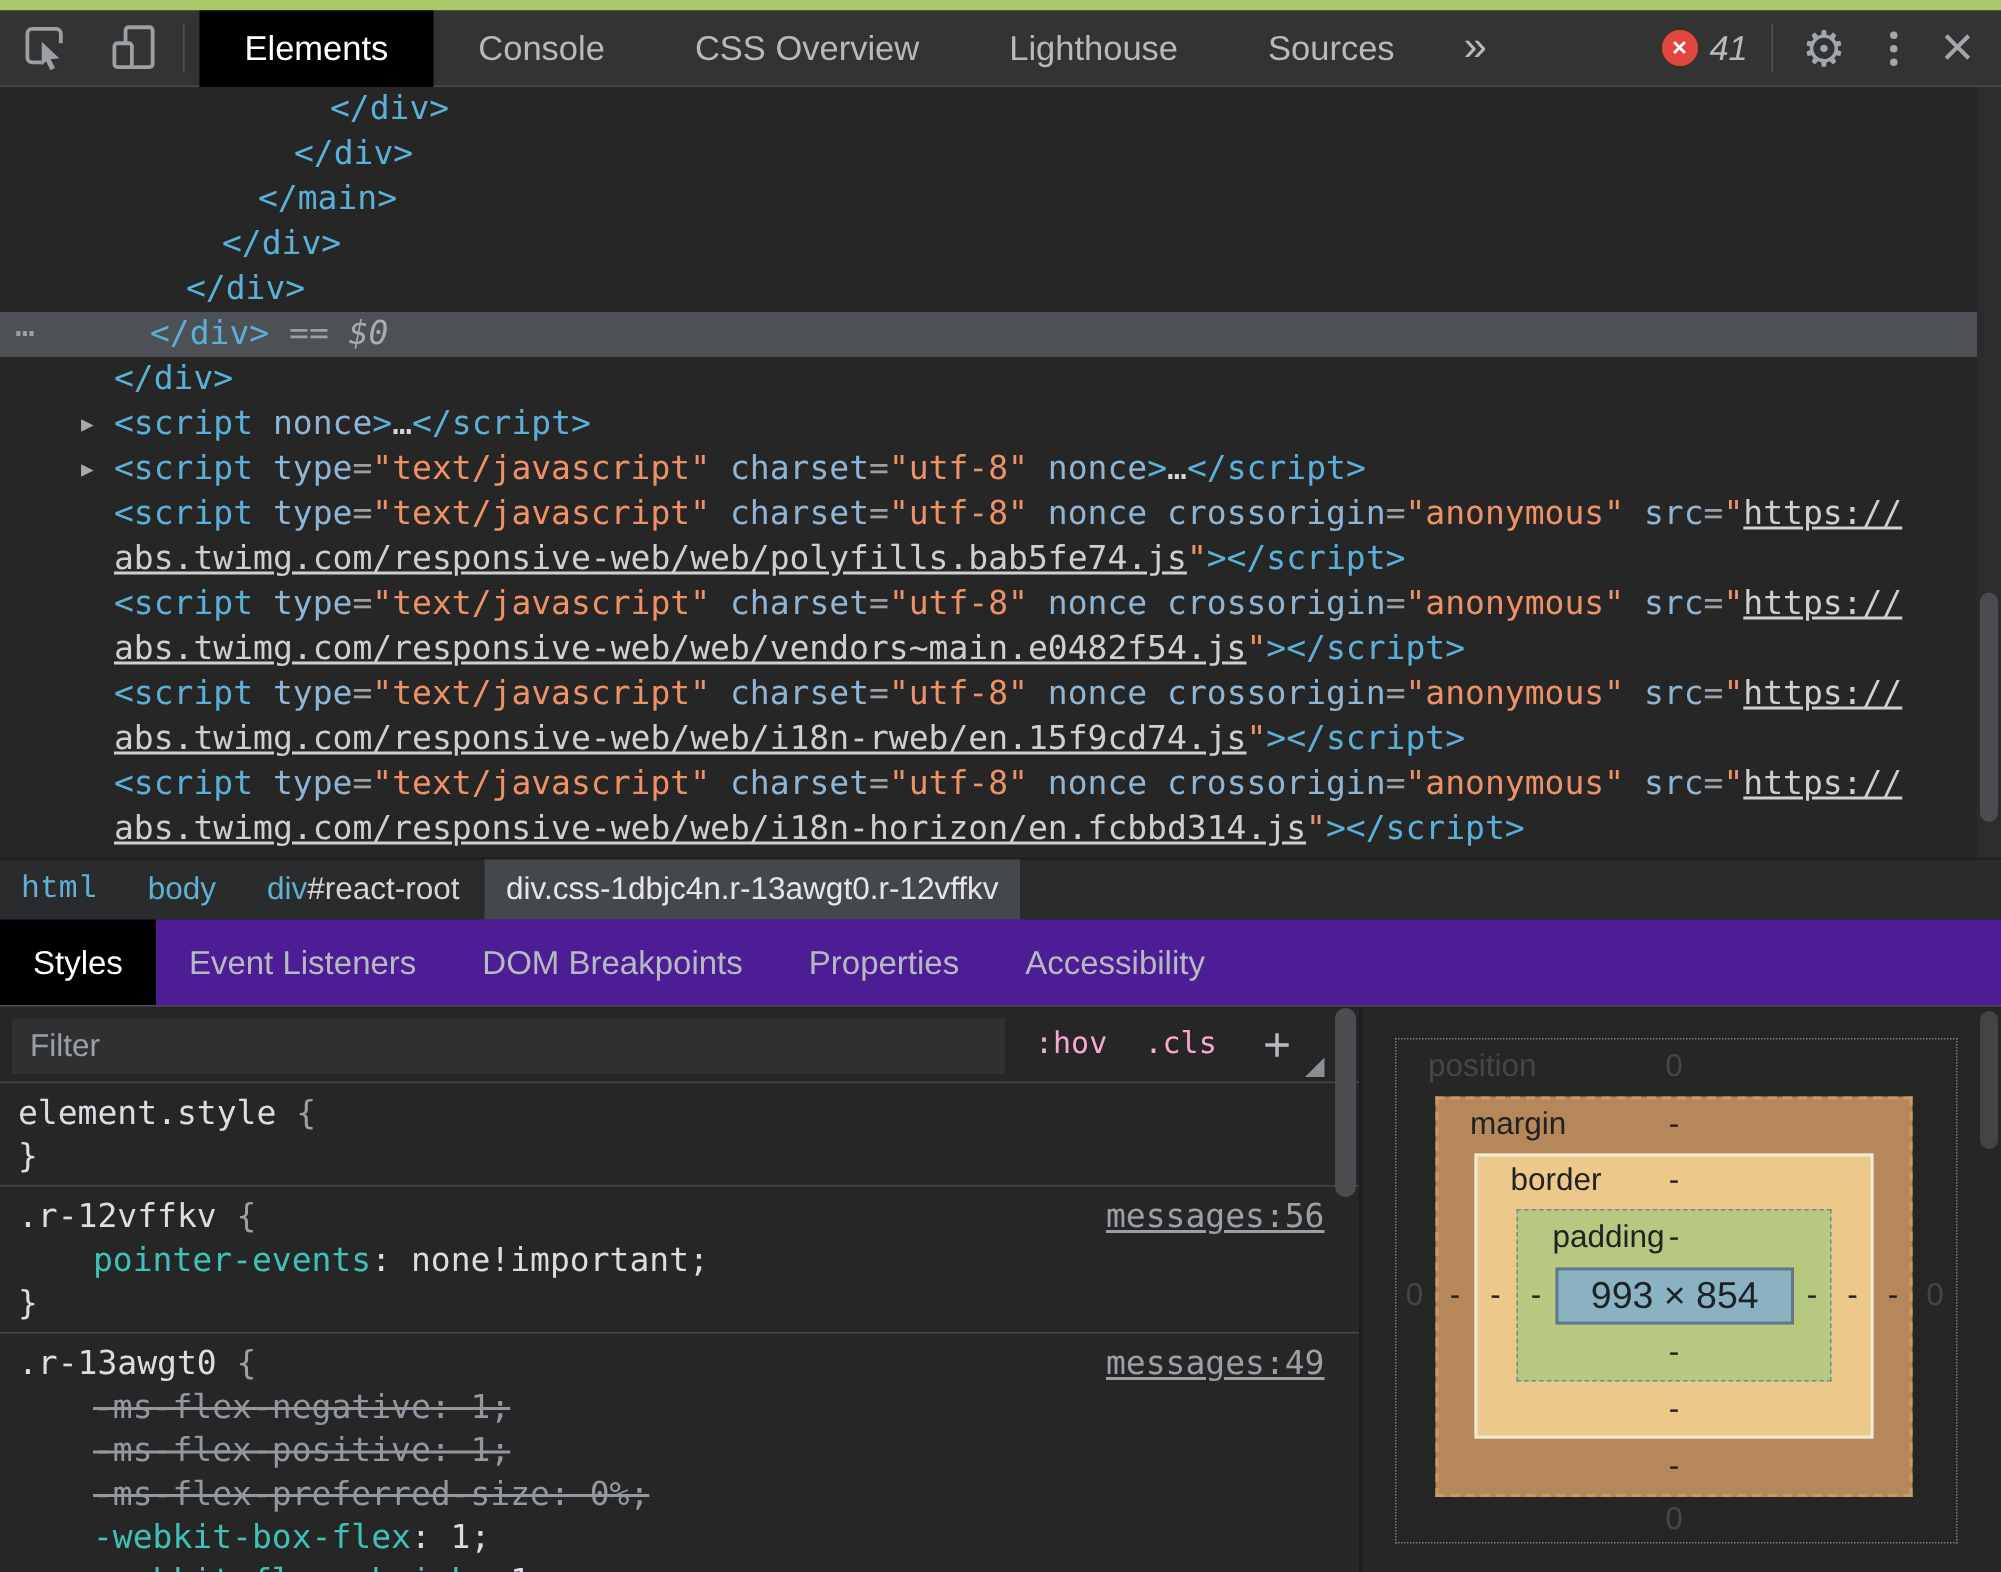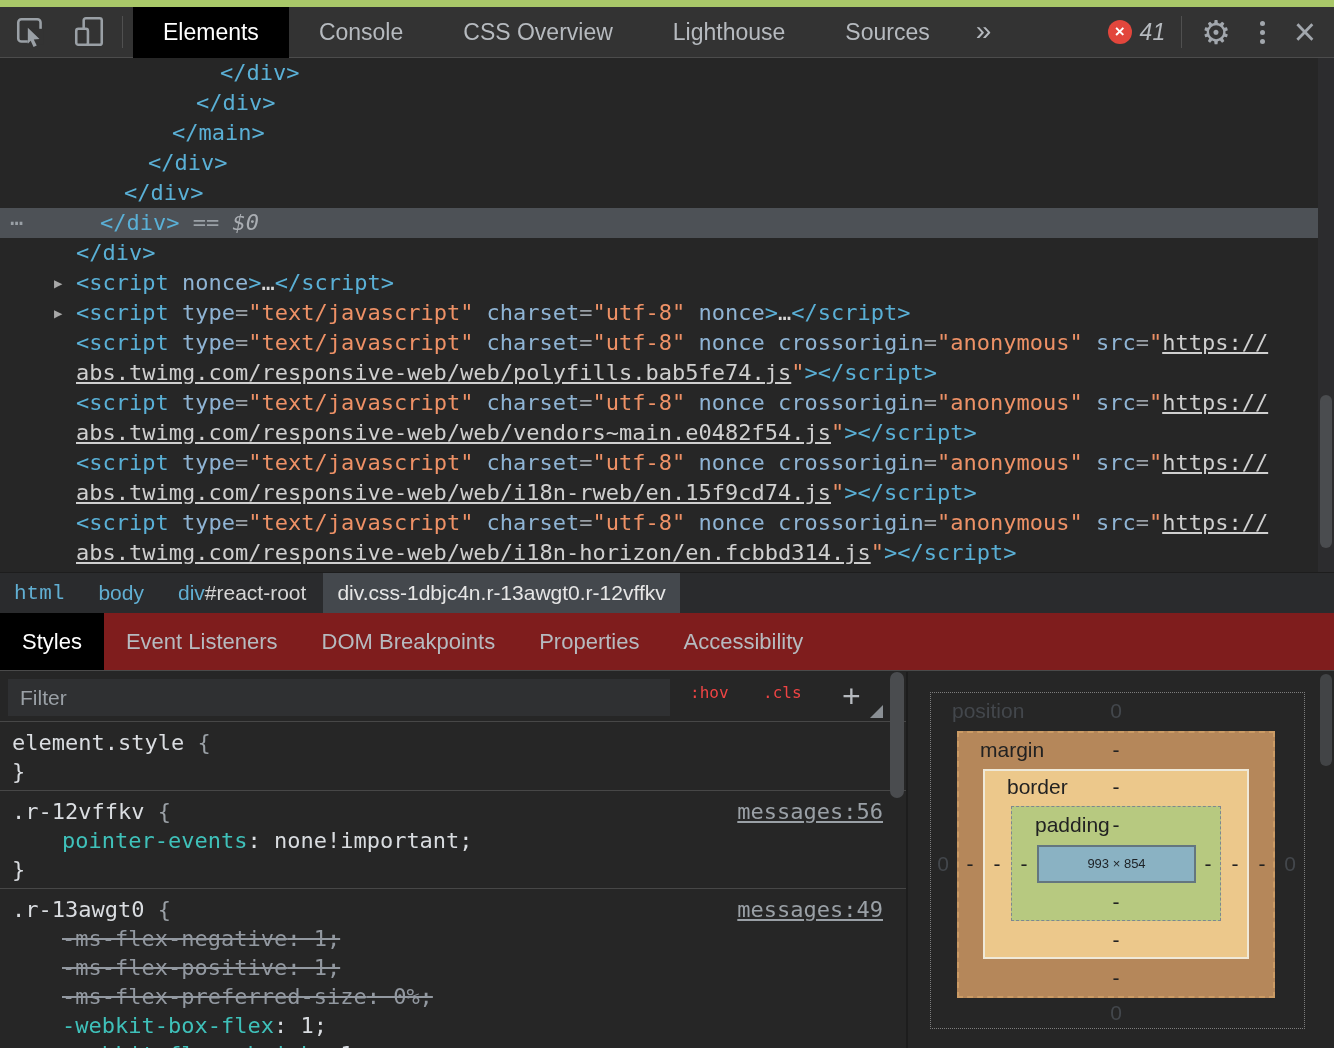--- a/index.html
+++ b/index.html
@@ -53,7 +53,7 @@
   .crumb .seg-tag { color:#61afd3; } .crumb .seg-id { color:#d6d6d6; } .crumb .seg-sel { color:#e6e6e6; }
 
   
-  #side-tabs { position:absolute; left:0; top:613px; width:1334px; height:58px; background:#7f1d1d;
+  #side-tabs { position:absolute; left:0; top:613px; width:1334px; height:58px; background:#4c1d95;
                border-bottom:1px solid #4a4a4a; display:flex; }
   .stab { height:100%; line-height:57px; padding:0 22px; font-size:22px; color:#b6babf; white-space:nowrap; }
   .stab.active { background:#000; color:#fff; }

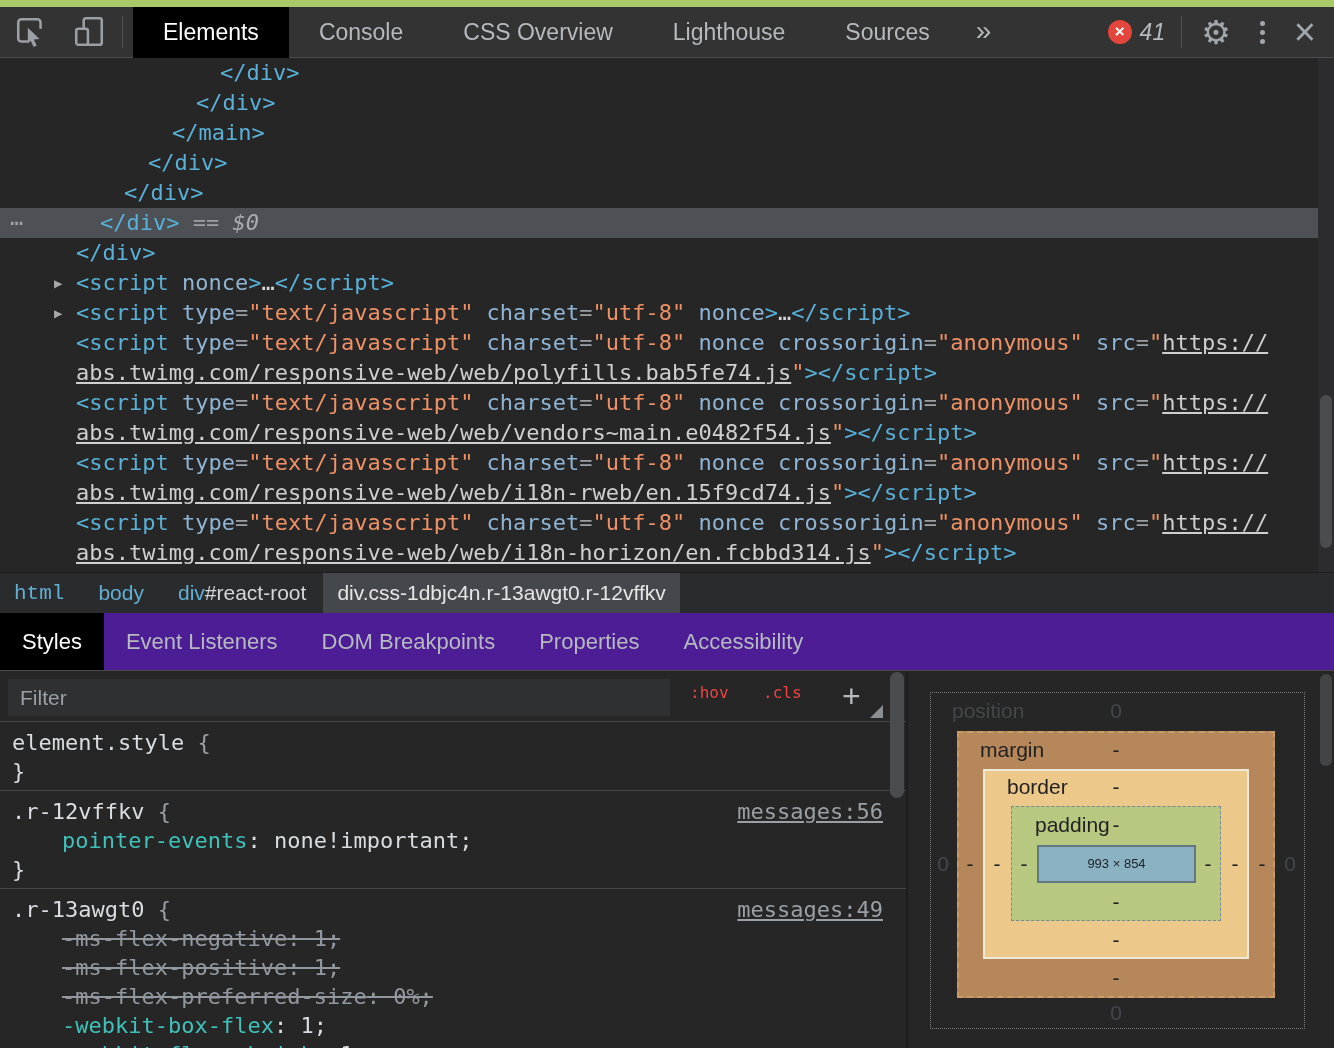--- a/index.html
+++ b/index.html
@@ -70,7 +70,7 @@
                   border:none; outline:none; color:#ddd; font-size:21px; padding:0 12px;
                   font-family:"Liberation Sans","DejaVu Sans",sans-serif; }
   #filter-input::placeholder { color:#9aa0a6; }
-  #hov-btn, #cls-btn { position:absolute; top:11px; font-size:16px; color:#ef4444;
+  #hov-btn, #cls-btn { position:absolute; top:11px; font-size:20px; color:#f9a8d4;
                        font-family:"DejaVu Sans Mono","Liberation Mono",monospace; }
   #hov-btn { left:690px; } #cls-btn { left:763px; }
   #plus-btn { position:absolute; left:842px; top:0; font-size:32px; line-height:48px; color:#b6babf; }

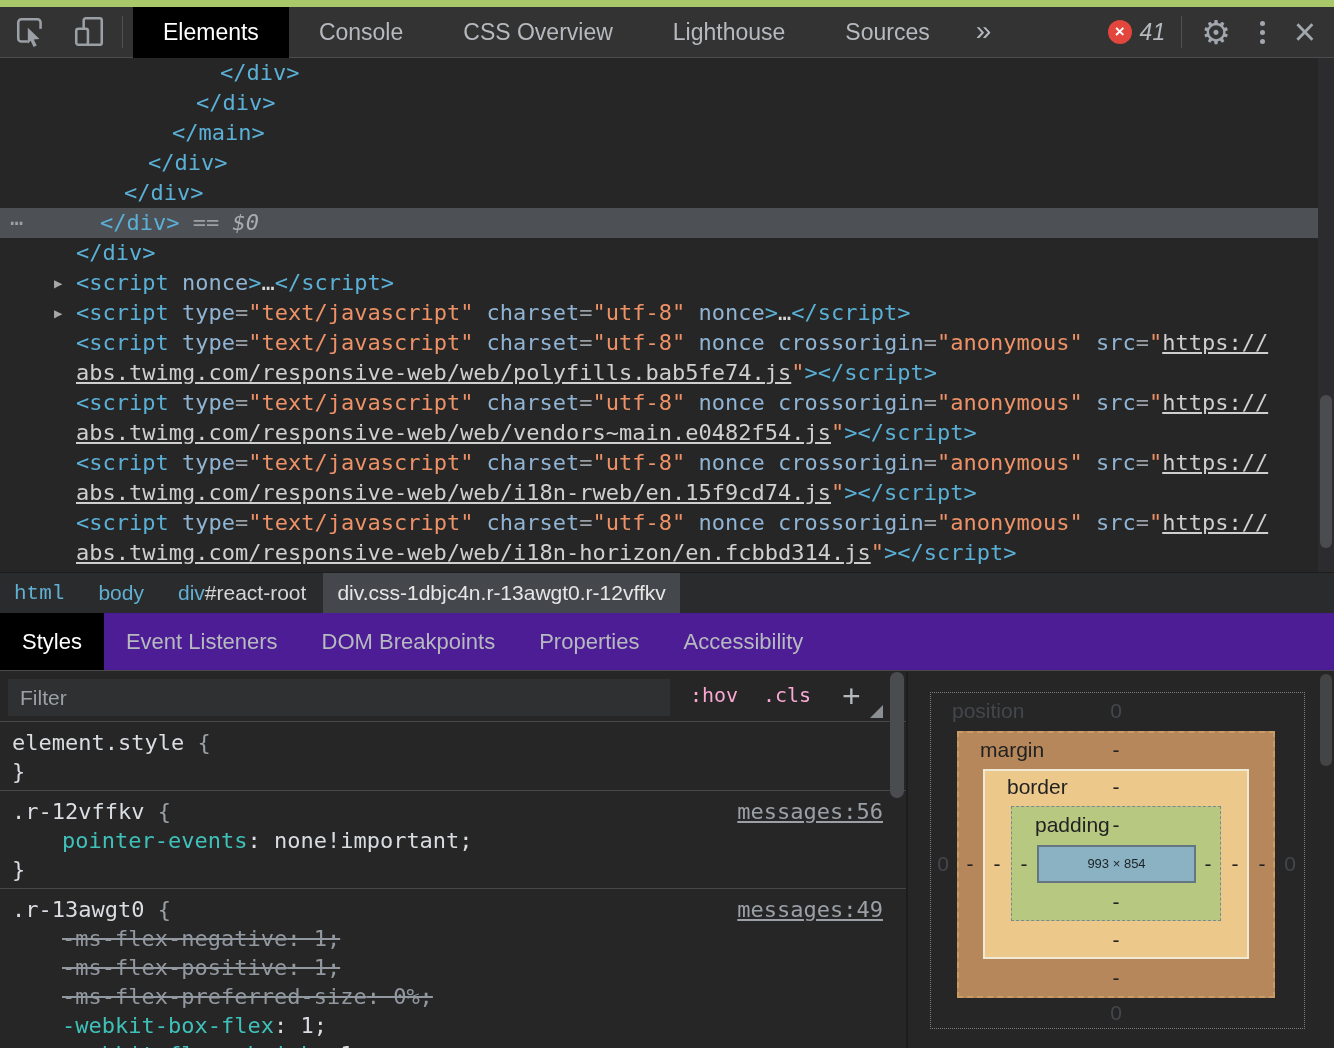--- a/index.html
+++ b/index.html
@@ -97,7 +97,7 @@
   #bm-border   { left:75px; top:97px;  width:266px; height:190px; background:#ecc88b; border:2px solid #efe9d8; }
   #bm-padding  { left:103px; top:134px; width:210px; height:115px; background:#b7c980; border:1px dashed #7d8791; }
   #bm-content  { left:129px; top:173px; width:159px; height:38px;  background:#8ab2c3; border:2px solid #64767f;
-                 text-align:center; line-height:34px; font-size:13px; color:#1d2226; }
+                 text-align:center; line-height:34px; font-size:25px; color:#1d2226; }
   .bm-txt { position:absolute; font-size:21px; line-height:20px; color:#222; white-space:nowrap; }
   .bm-txt.center { transform:translateX(-50%); }
   .bm-txt.dim { color:#43474c; }

